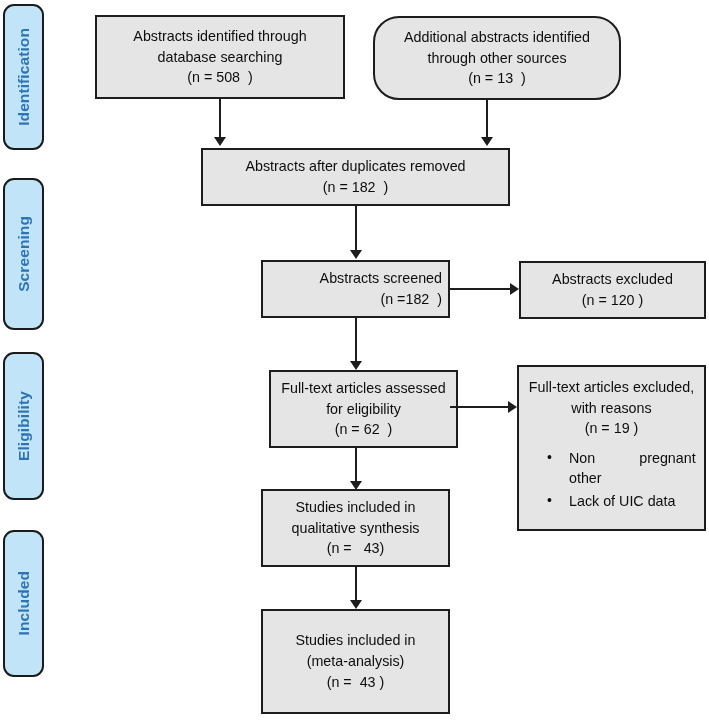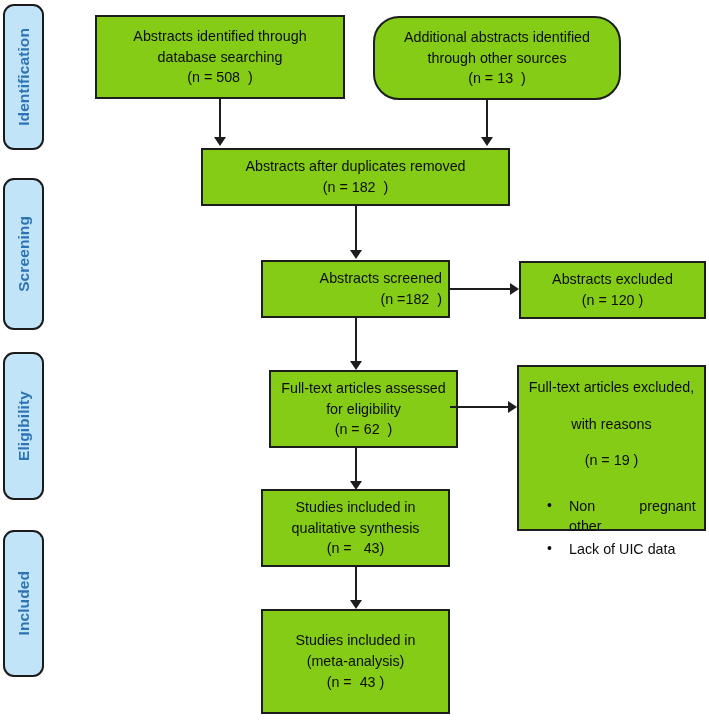--- a/index.html
+++ b/index.html
@@ -46,7 +46,7 @@
     position: absolute;
     box-sizing: border-box;
     border: 2px solid #1d1d1d;
-    background: #84cc16;
+    background: #e5e5e5;
     display: flex;
     flex-direction: column;
     align-items: center;

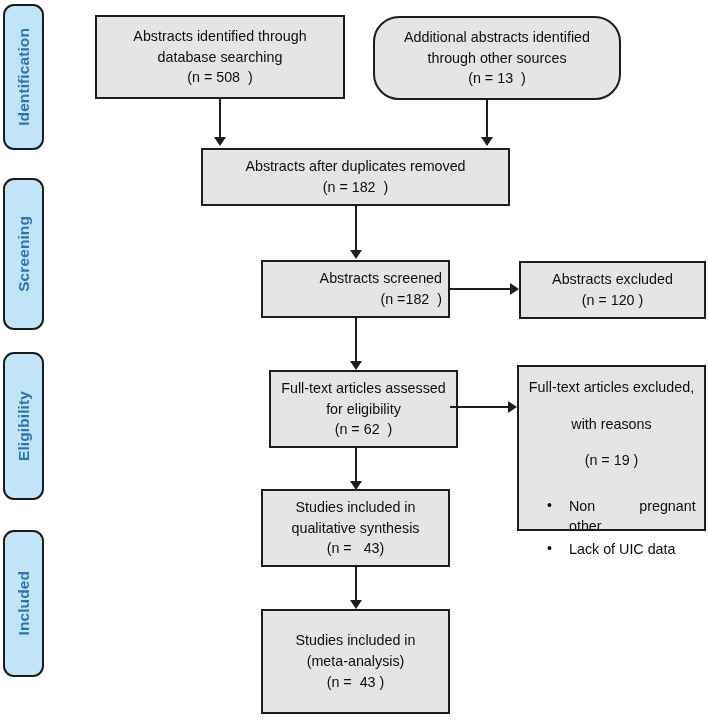--- a/index.html
+++ b/index.html
@@ -187,7 +187,7 @@
   <div class="h-line" style="left:450px; top:406px; width:62px;"></div>
   <div class="arrow-right" style="left:508px; top:401px;"></div>
 
-  <div class="flow-box topalign" style="left:517px; top:365px; width:189px; height:166px;gap:16px;">
+  <div class="flow-box topalign" style="left:517px; top:365px; width:189px; height:166px;">
     <span class="line">Full-text articles excluded,</span>
     <span class="line">with reasons</span>
     <span class="line">(n = 19 )</span>

